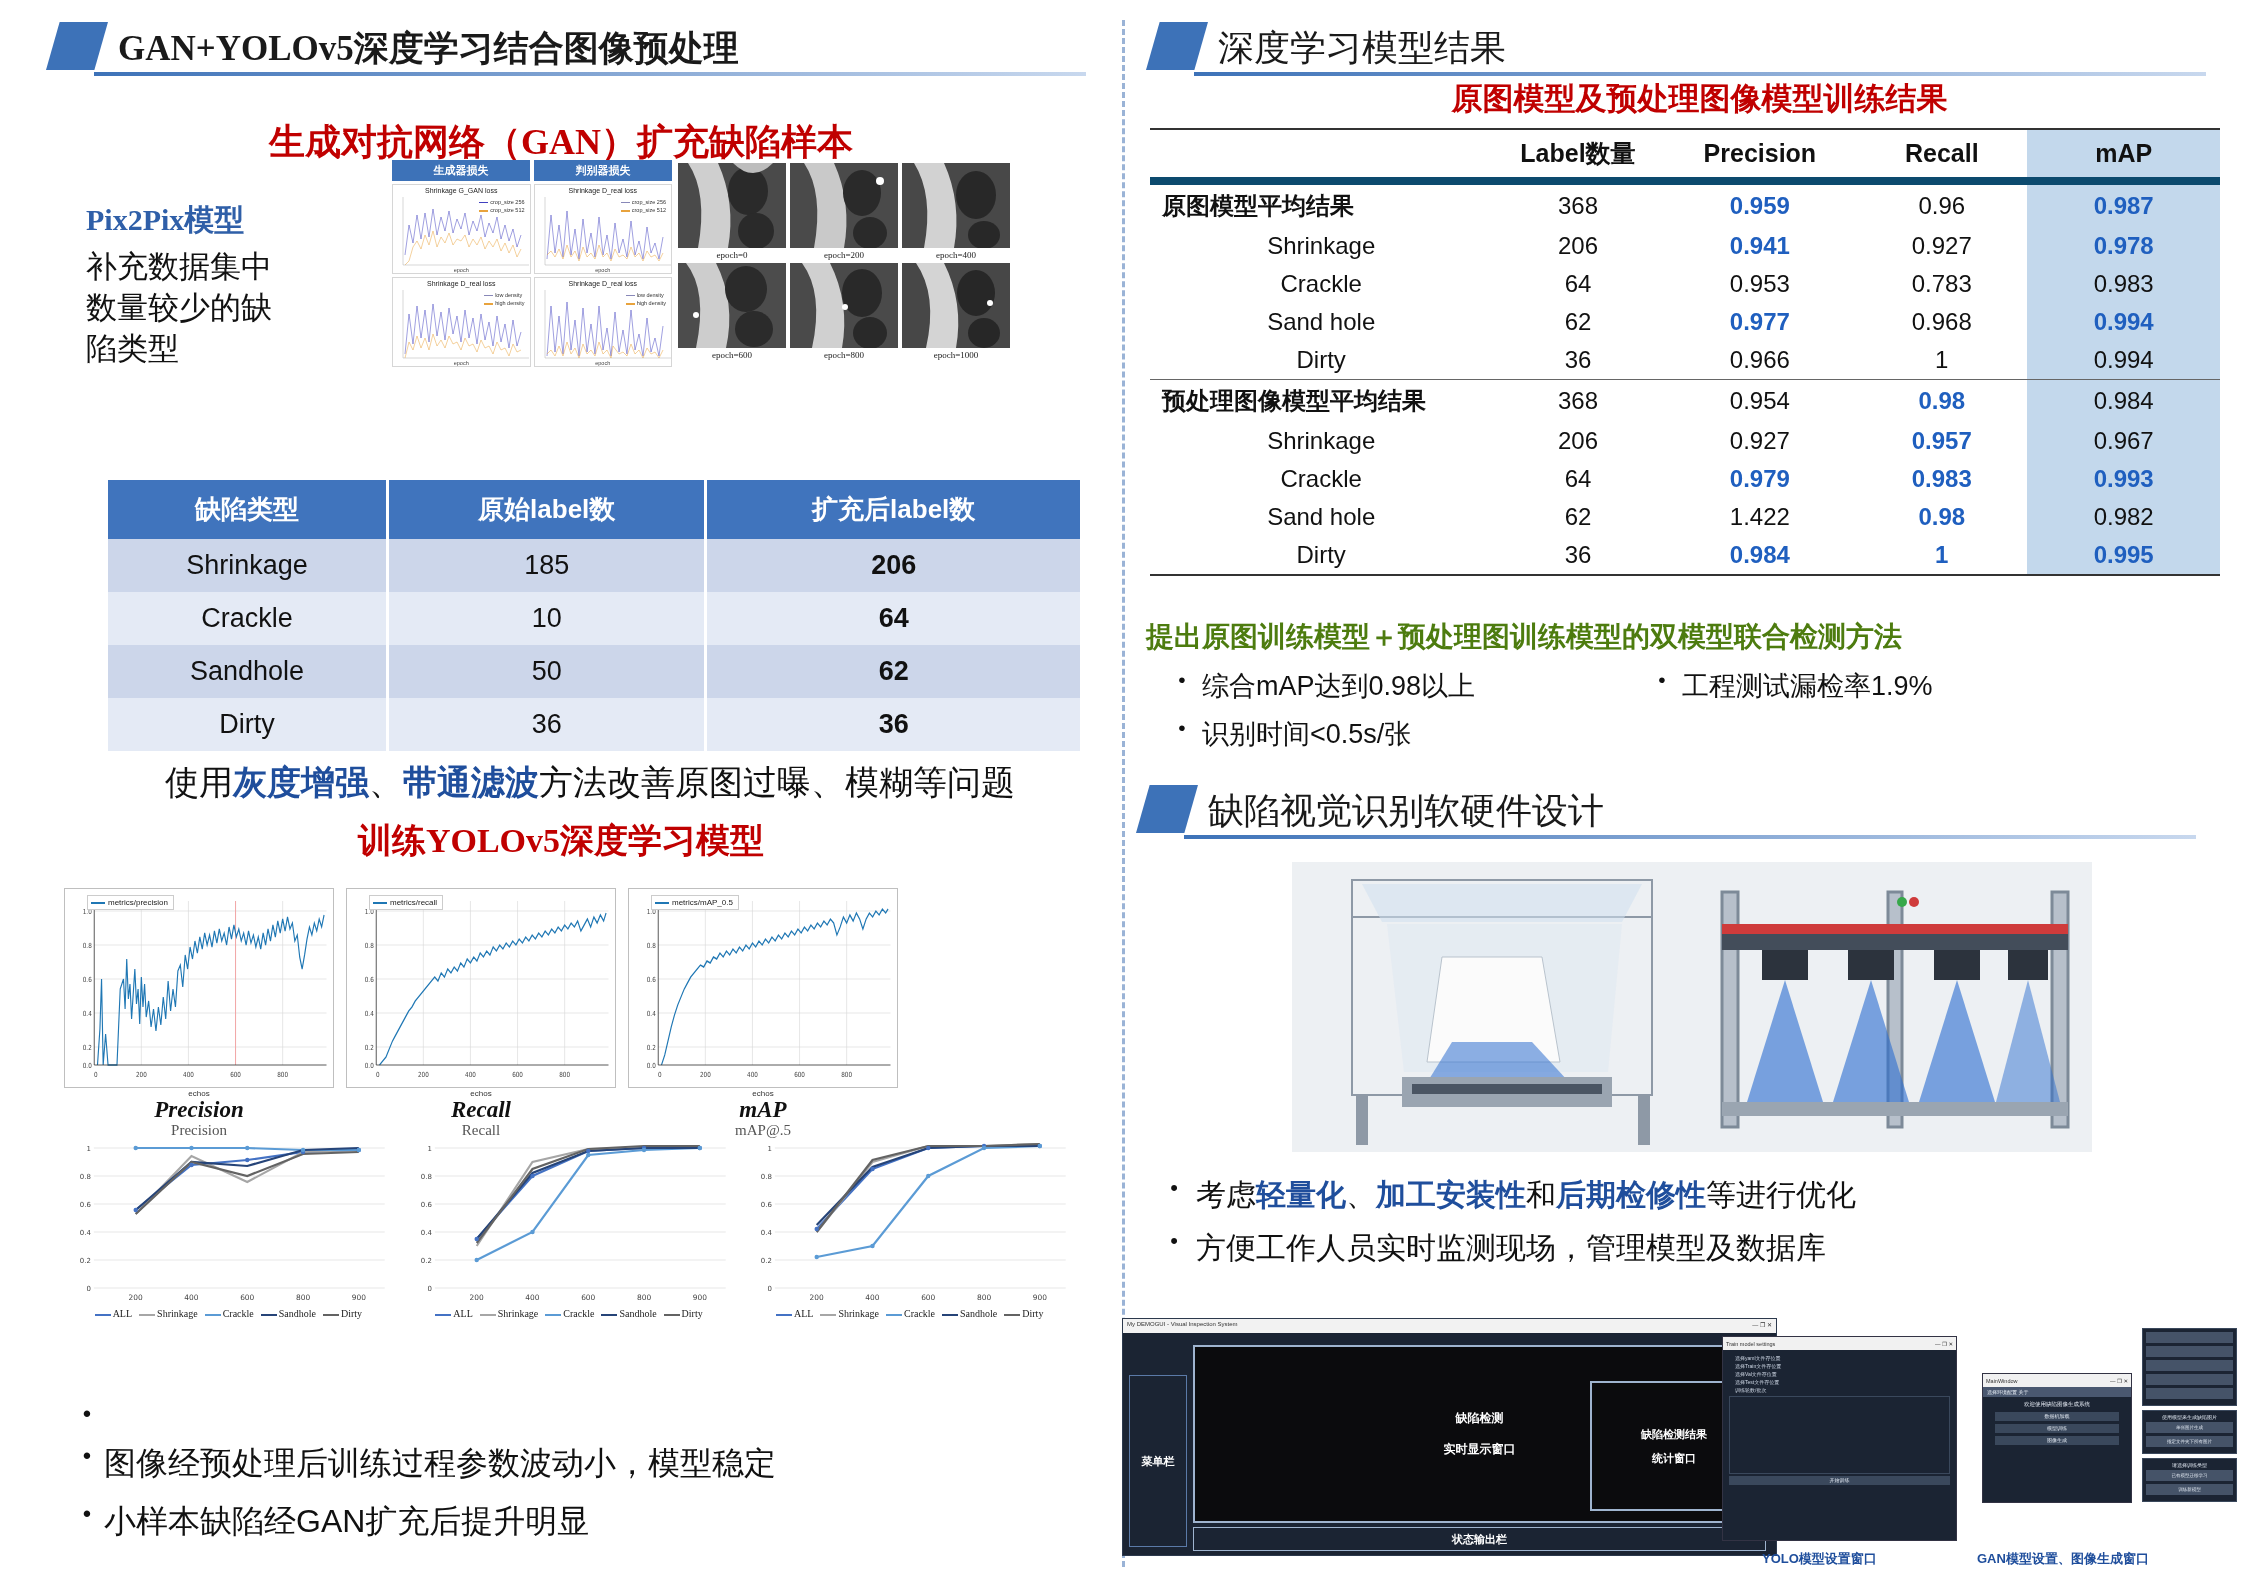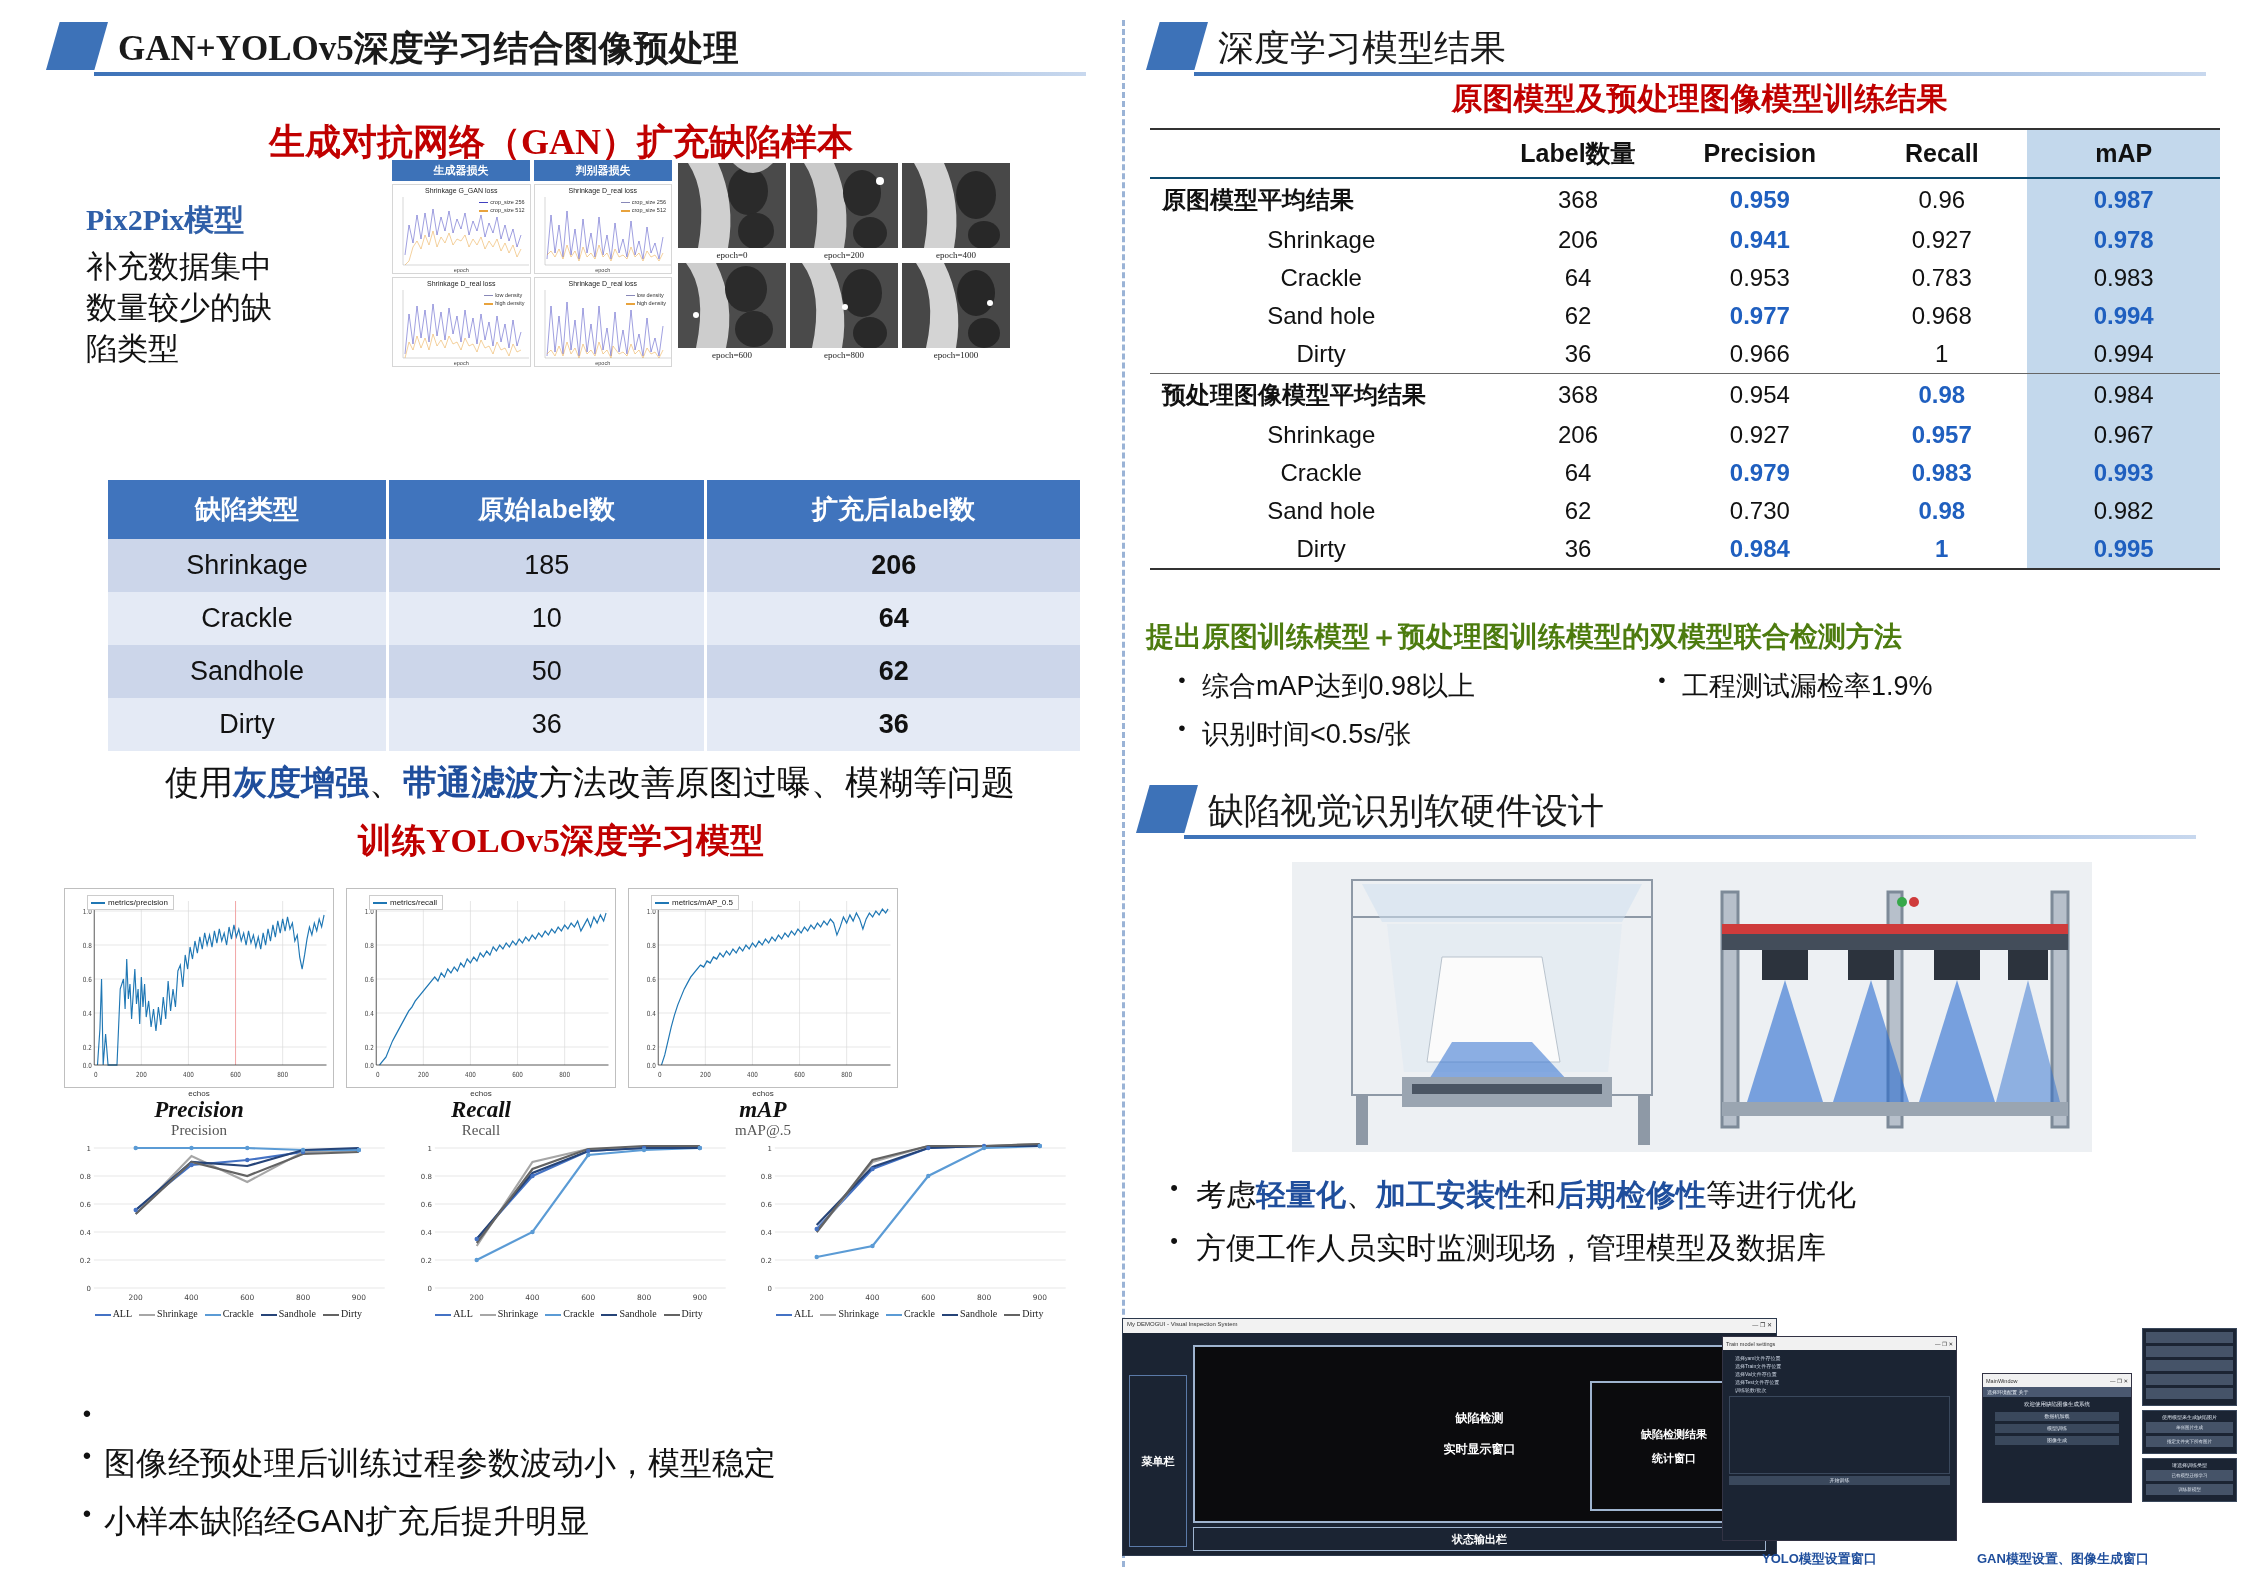--- a/index.html
+++ b/index.html
@@ -137,7 +137,7 @@
   .right-table td.lblb { text-align:left; padding-left:12px; font-weight:700;}
   .right-table .map-col { background:#c3d8ec; }
   .right-table .hl { color:#1f5fbf; font-weight:700; }
-  .right-table tr.top-border td, .right-table tr.top-border th { border-top:2px solid #0c4a6e; }
+  .right-table tr.top-border td, .right-table tr.top-border th { border-top:8px solid #0c4a6e; }
   .right-table tr.thin-border td { border-top:1px solid #666; }
   .right-table tr.bottom td { border-bottom:2px solid #333; }
 

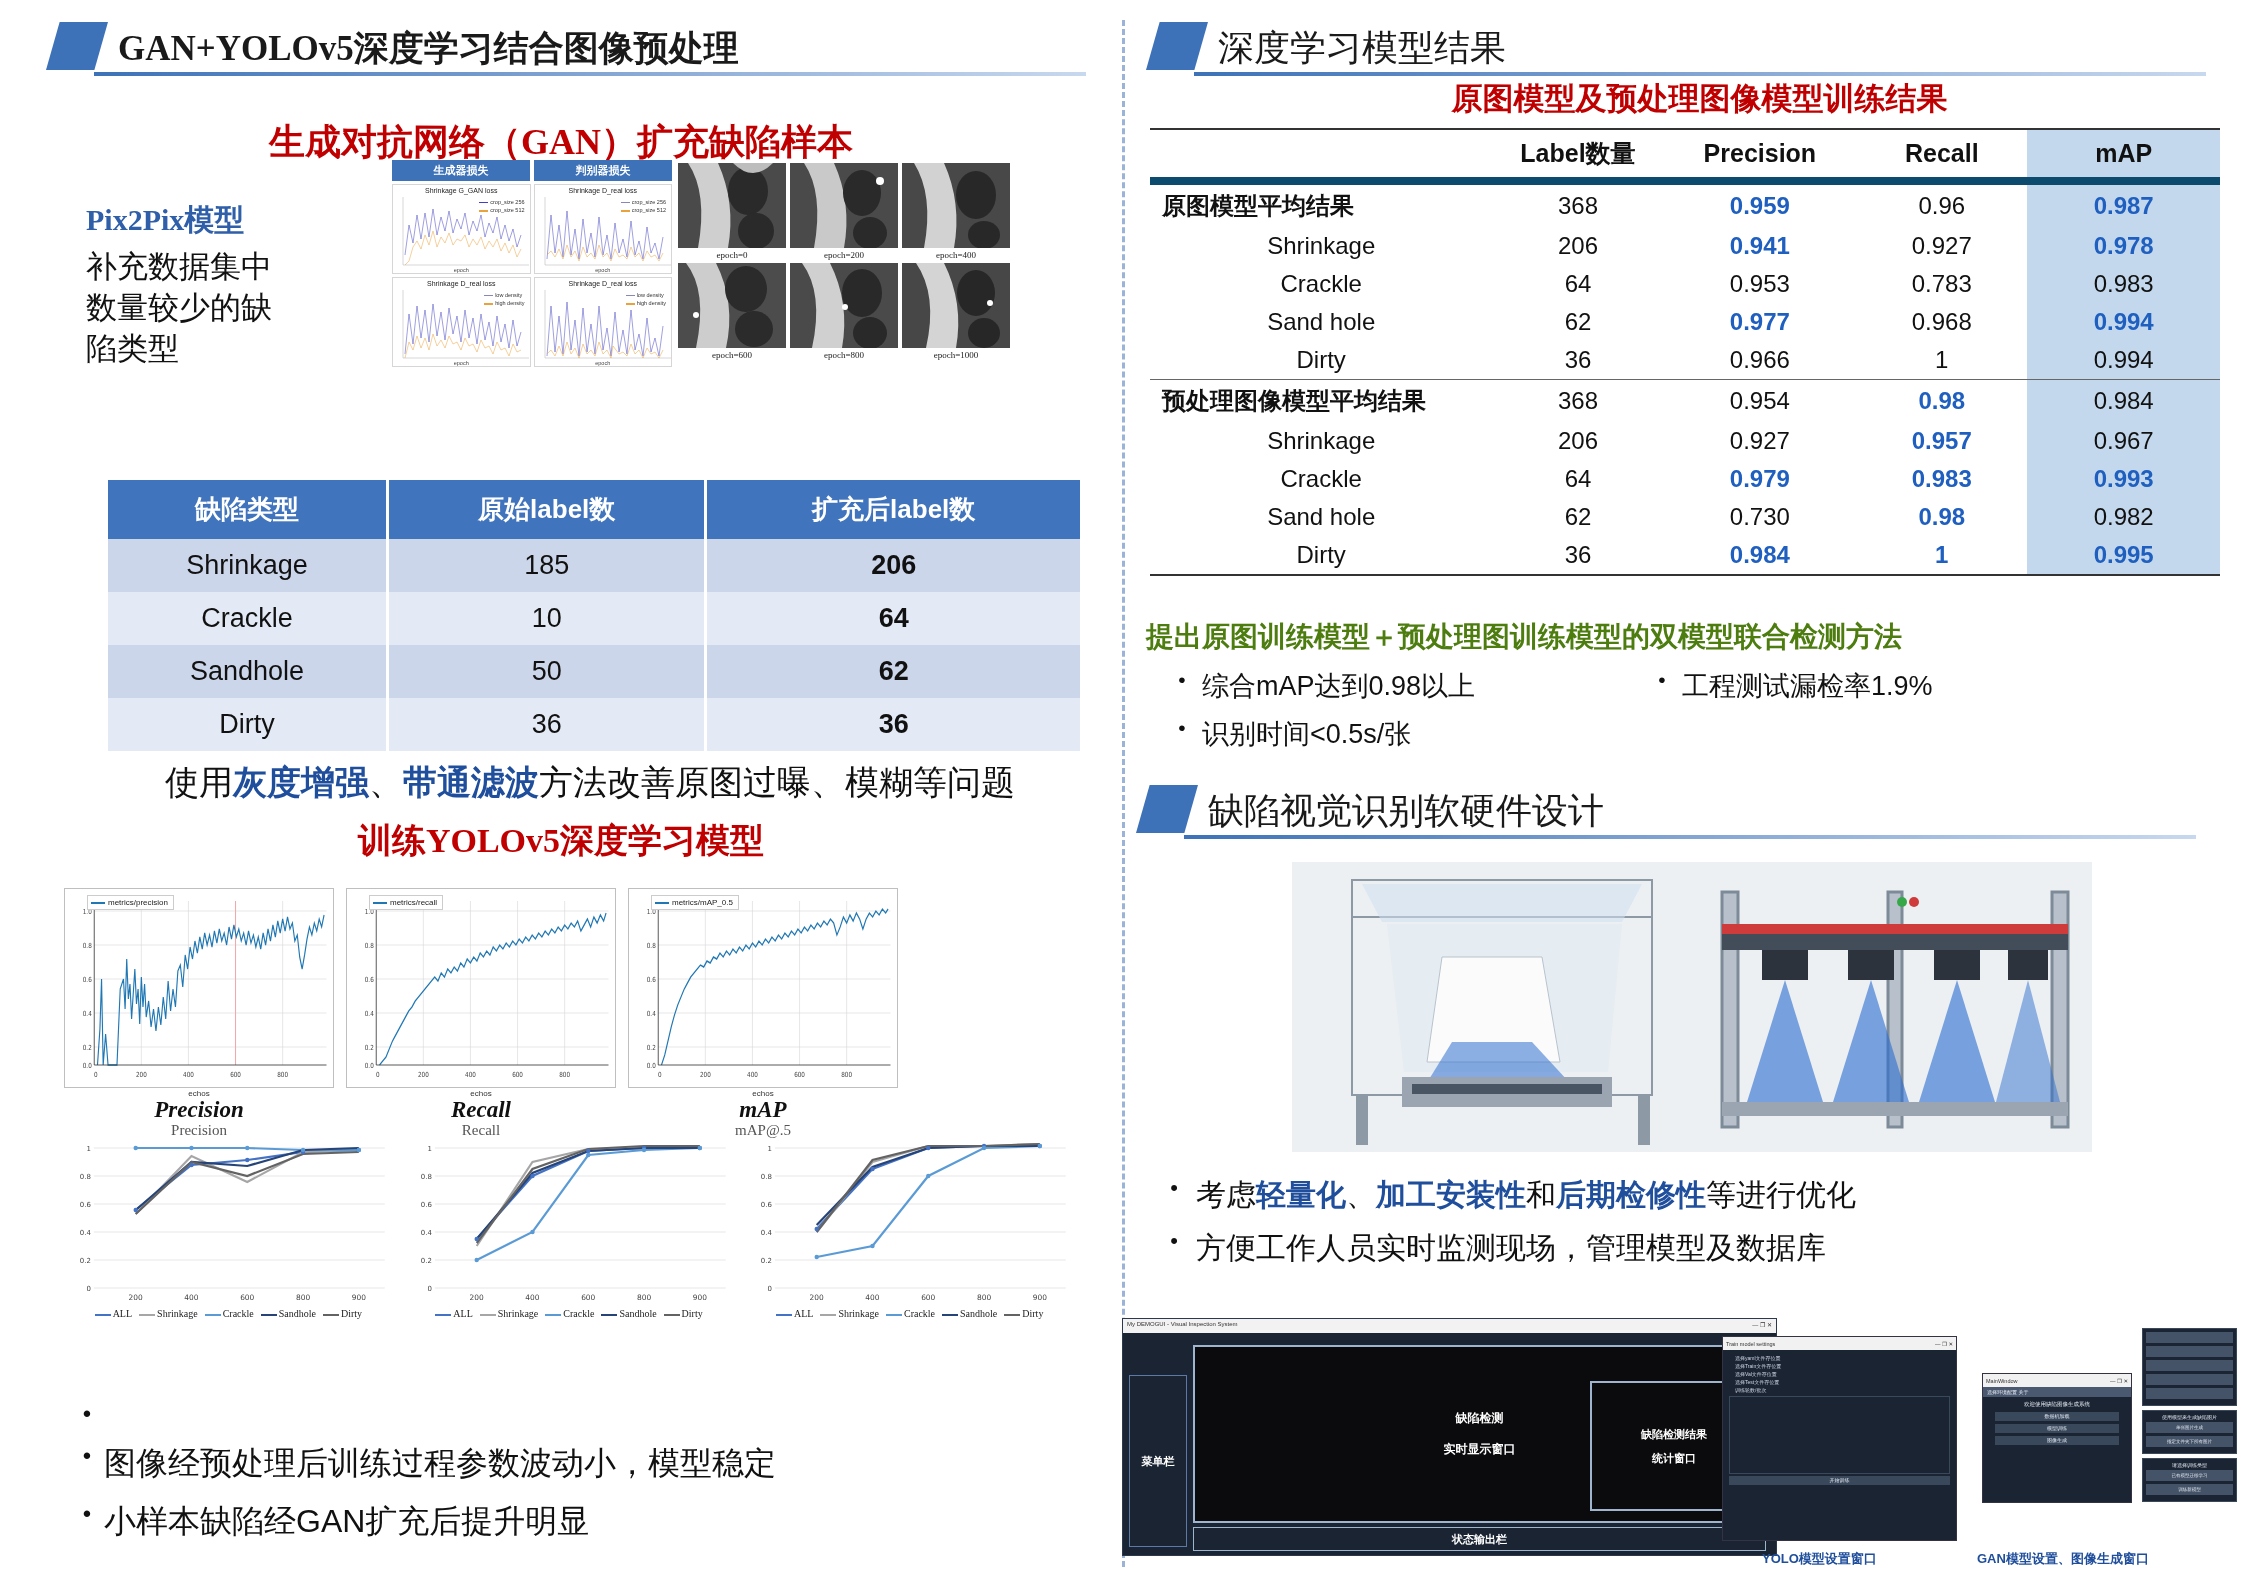--- a/index.html
+++ b/index.html
@@ -786,7 +786,7 @@
           <tr>
             <td class="lbl">Sand hole</td>
             <td>62</td>
-            <td>0.730</td>
+            <td>1.422</td>
             <td class="hl">0.98</td>
             <td class="map-col">0.982</td>
           </tr>

